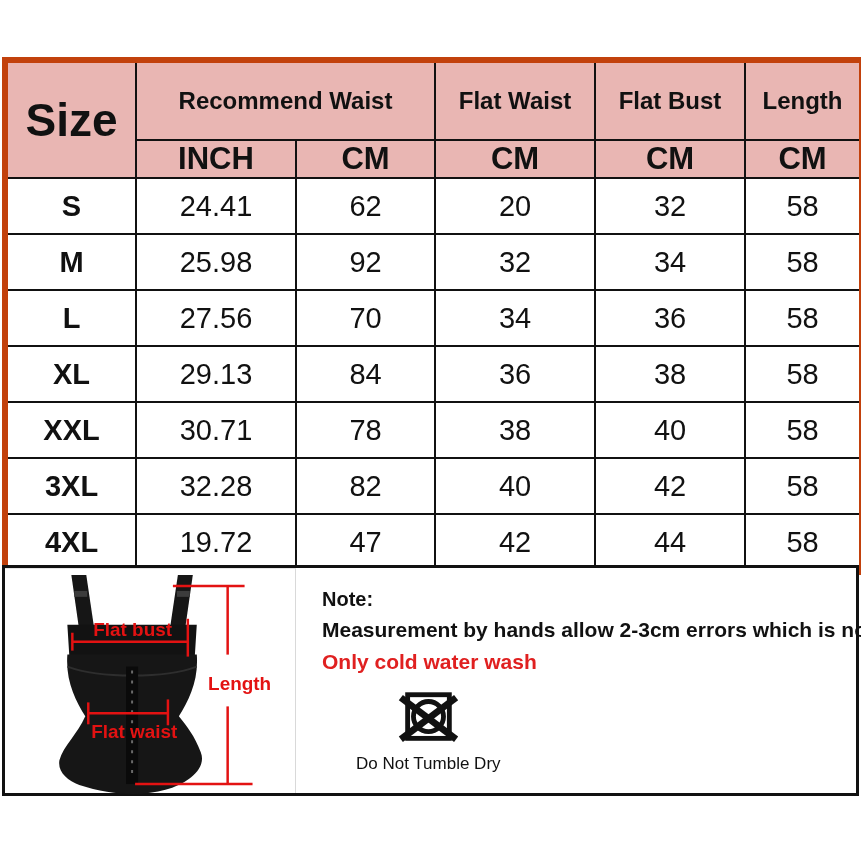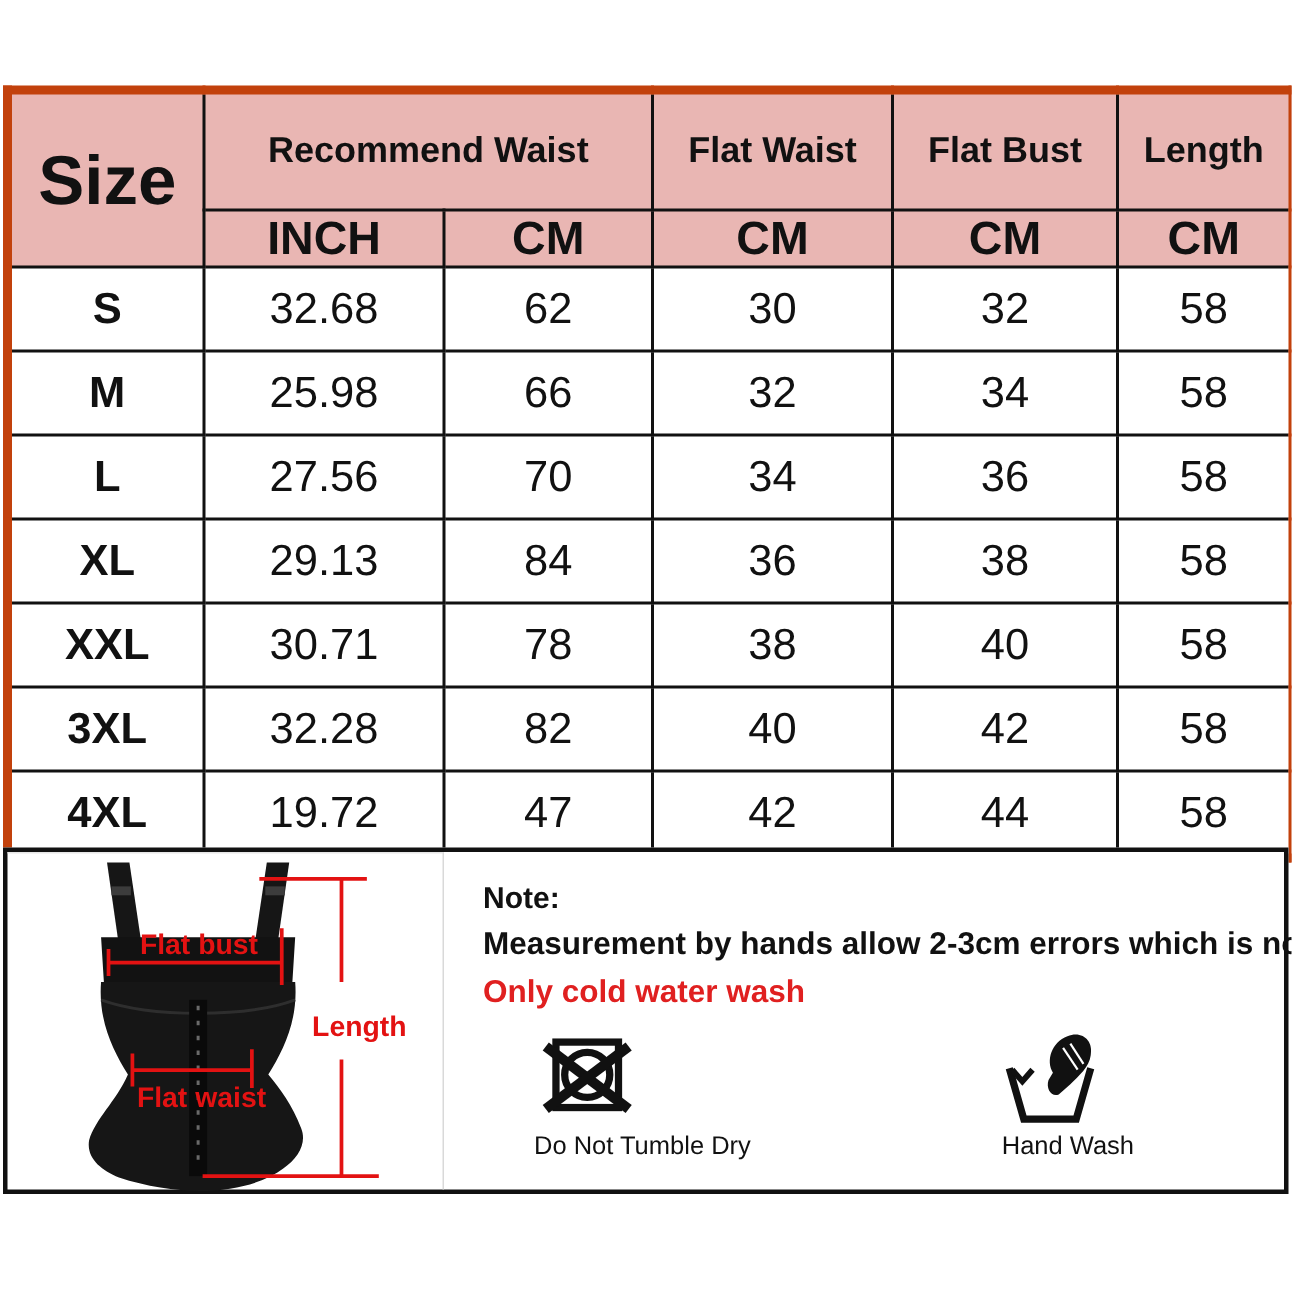--- a/index.html
+++ b/index.html
@@ -78,7 +78,7 @@
     <tbody>
       <tr>
         <td class="size-cell">S</td>
-        <td>32.68</td>
+        <td>24.41</td>
         <td>62</td>
         <td>30</td>
         <td>32</td>

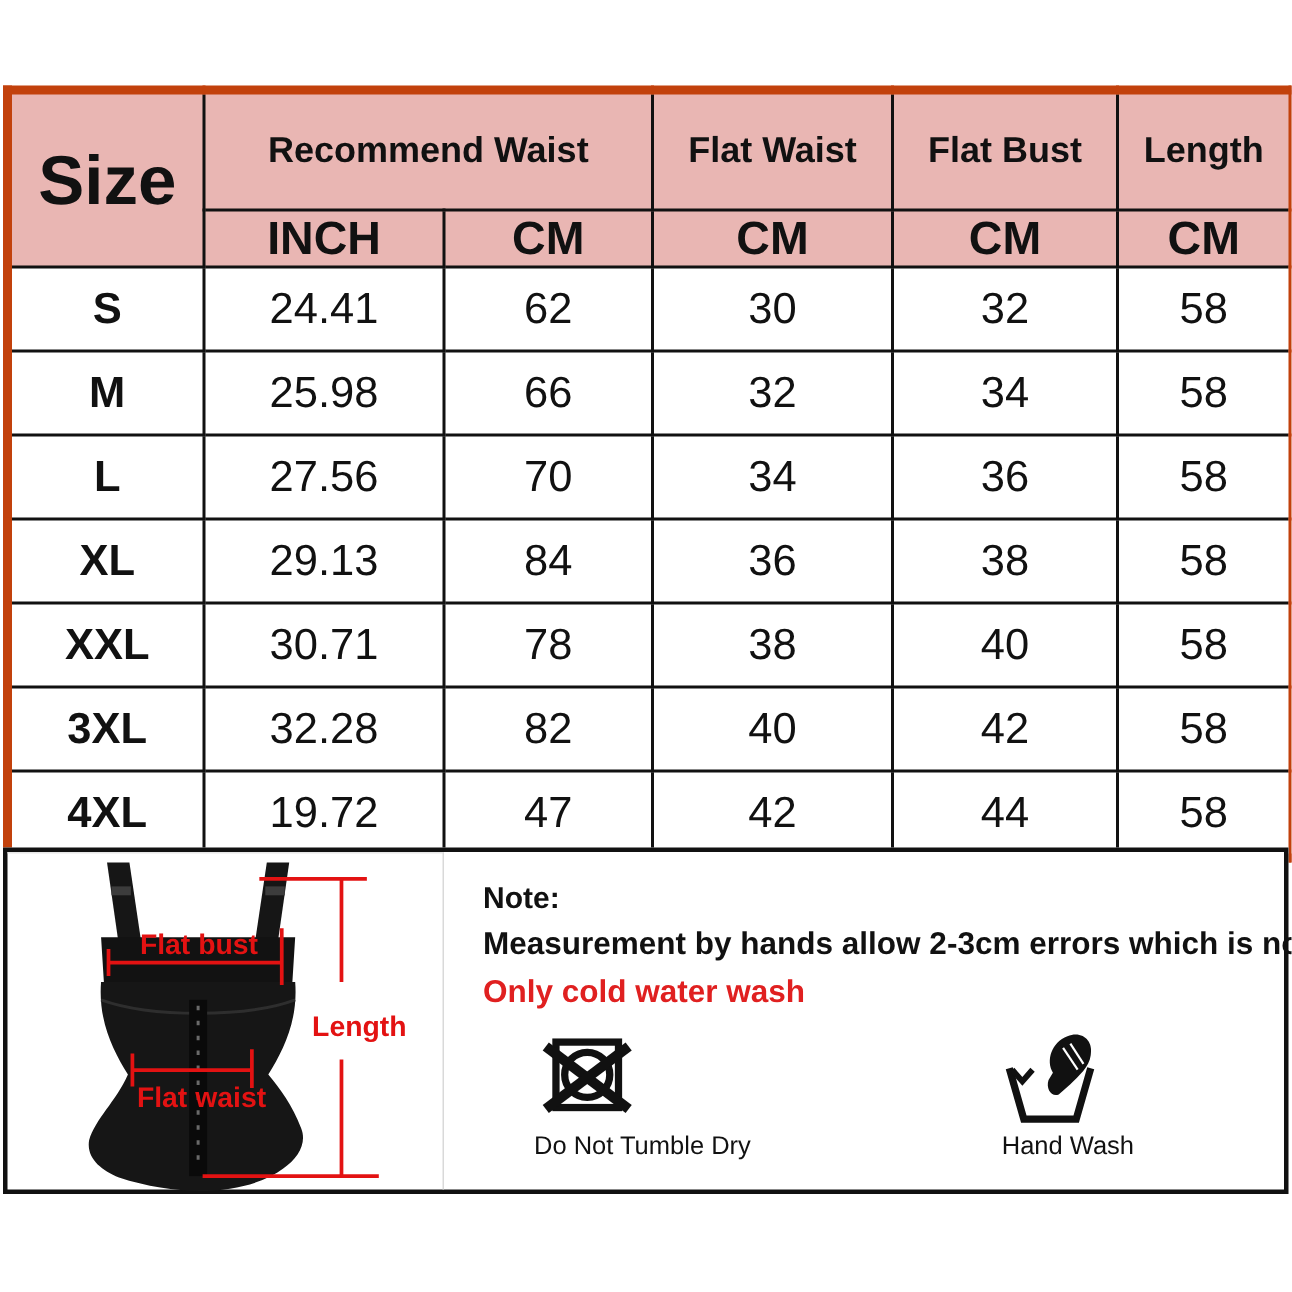--- a/index.html
+++ b/index.html
@@ -80,7 +80,7 @@
         <td class="size-cell">S</td>
         <td>24.41</td>
         <td>62</td>
-        <td>30</td>
+        <td>20</td>
         <td>32</td>
         <td>58</td>
       </tr>

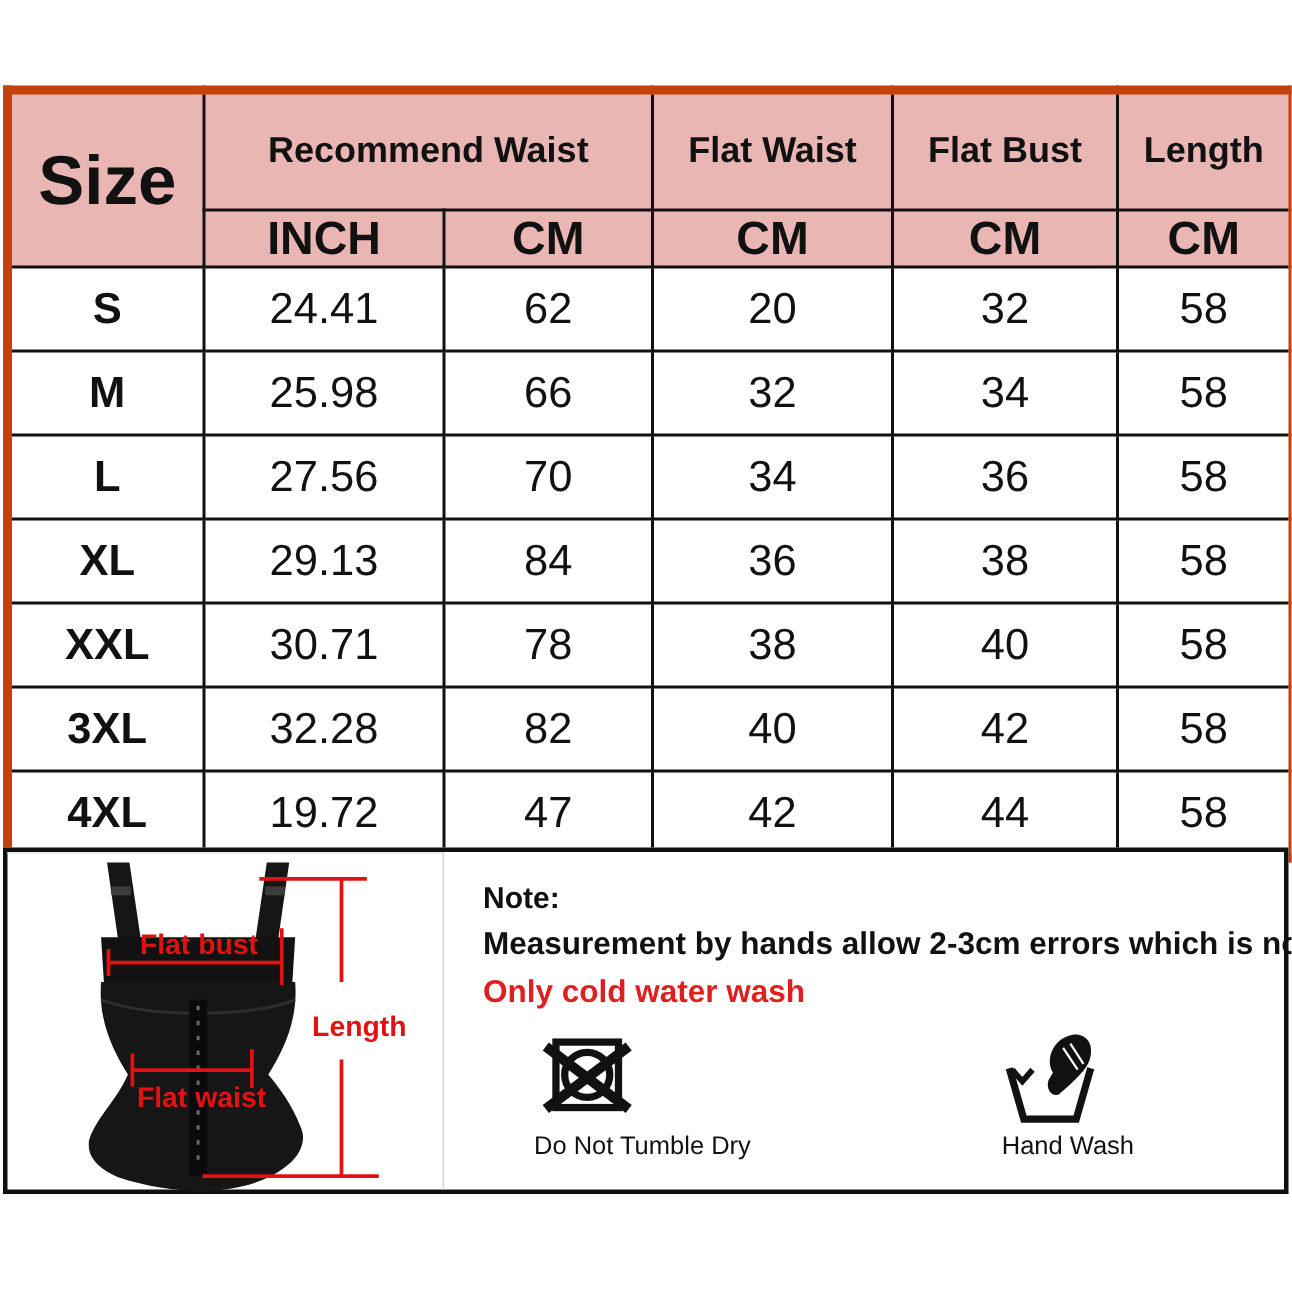--- a/index.html
+++ b/index.html
@@ -87,7 +87,7 @@
       <tr>
         <td class="size-cell">M</td>
         <td>25.98</td>
-        <td>66</td>
+        <td>92</td>
         <td>32</td>
         <td>34</td>
         <td>58</td>

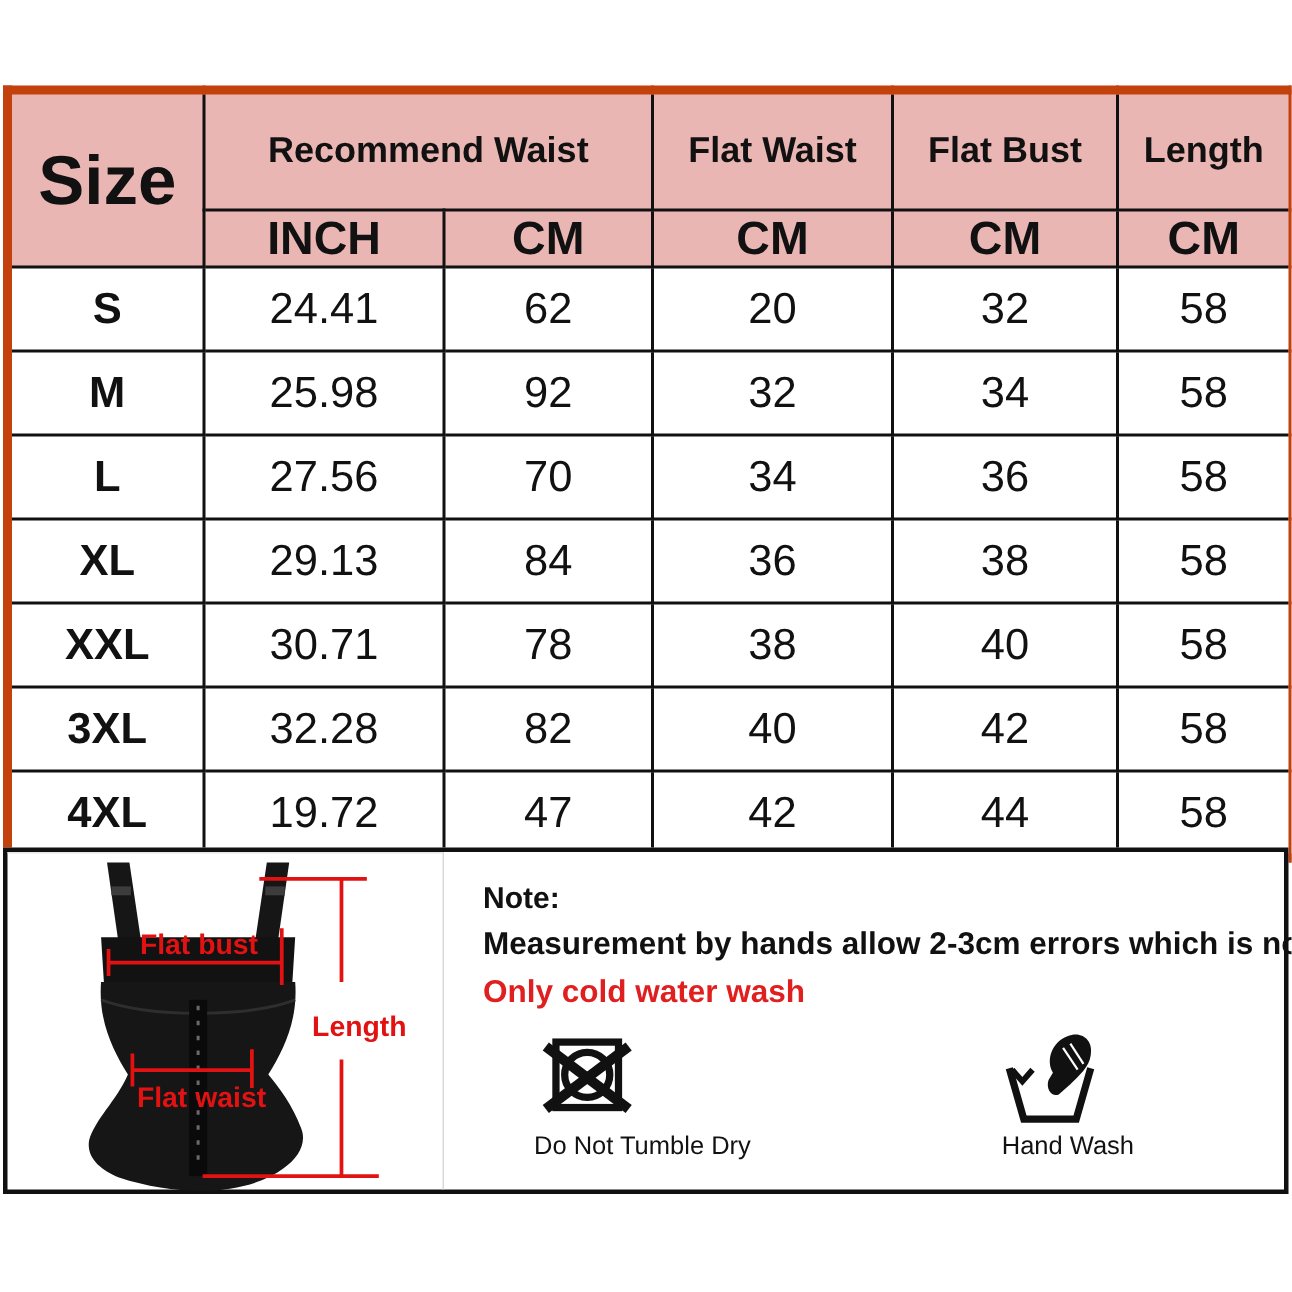--- a/index.html
+++ b/index.html
@@ -39,7 +39,7 @@
     margin:12px 0 0 34px;width:400px;display:flex;
     justify-content:space-between;align-items:flex-end;
   }
-  .care-item{display:flex;flex-direction:column;align-items:flex-start;}
+  .care-item{display:flex;flex-direction:column;align-items:center;}
   .care-label{font-size:17px;font-weight:400;margin-top:4px;white-space:nowrap;}
 
   .diagram-svg{display:block;}

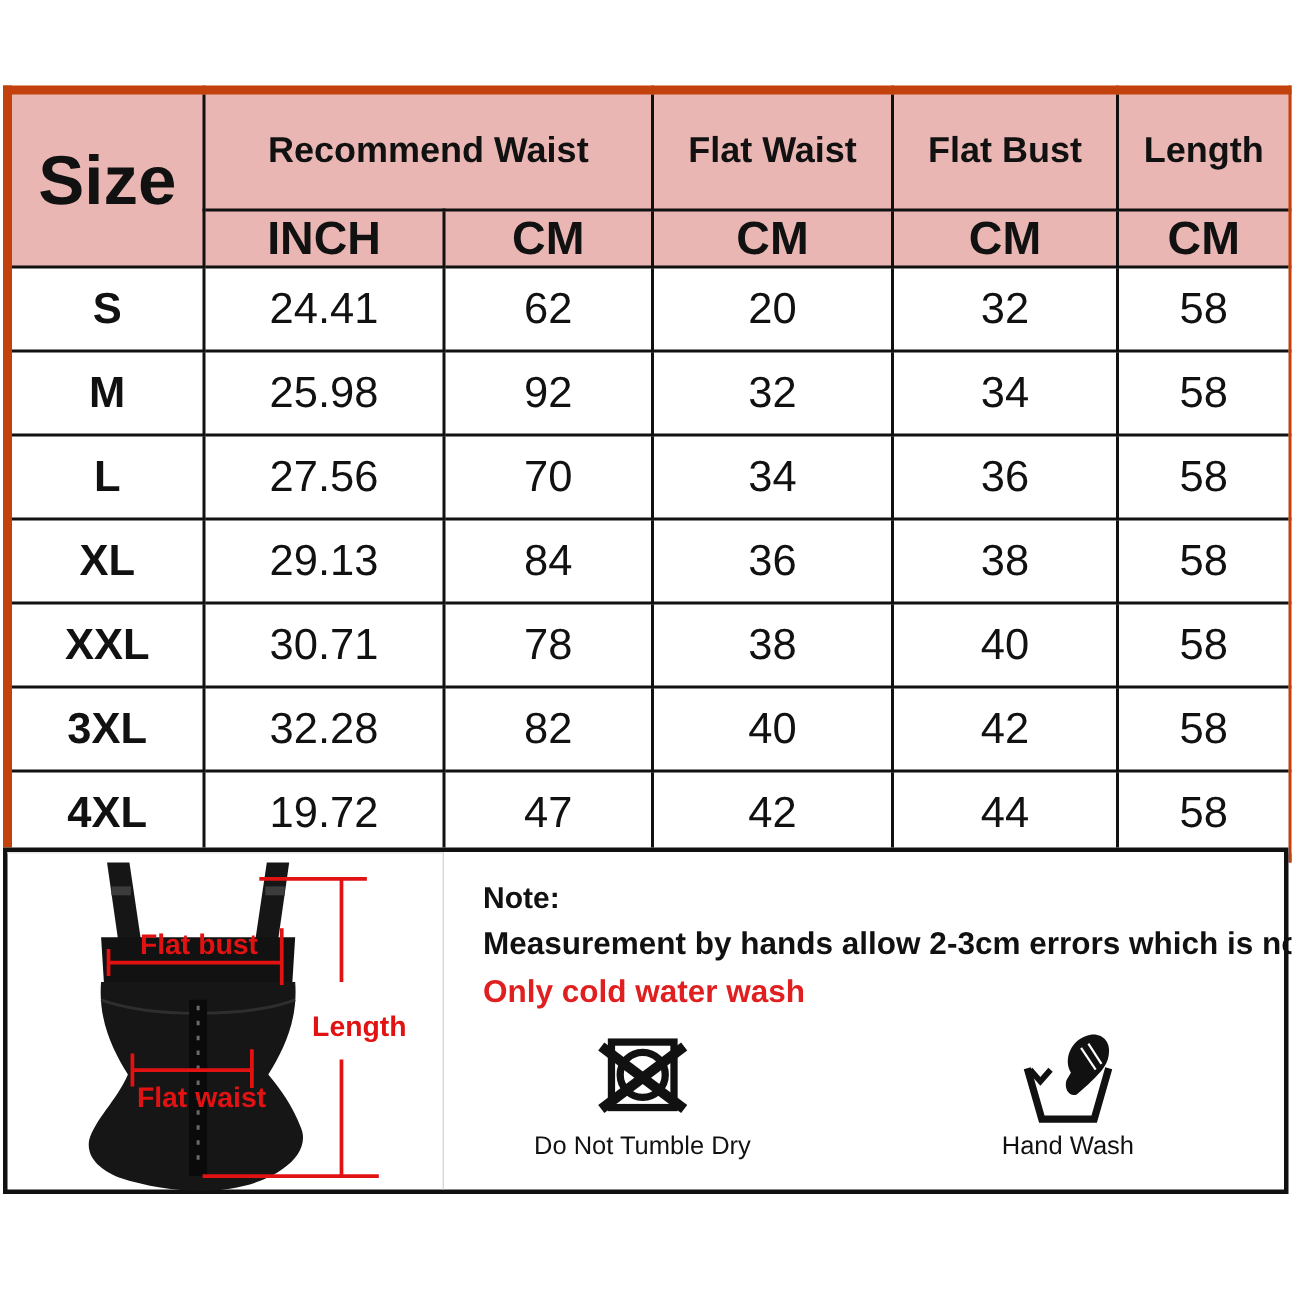--- a/index.html
+++ b/index.html
@@ -201,16 +201,6 @@
 
 
 
-        <div class="care-item">
-          <svg width="64" height="64" viewBox="0 0 64 66">
-            <path d="M4,27 L14,62 L50,62 L60,27" fill="none" stroke="#111" stroke-width="5"></path>
-            <path d="M6,28 l7,8 l7,-8" fill="none" stroke="#111" stroke-width="4"></path>
-            <path d="M34,30 C29,22 33,9 44,5 C54,1 62,8 60,18 C59,26 52,32 46,38 L38,45 C33,47 29,41 31,35 Z" fill="#111"></path>
-            <line x1="41" y1="13" x2="51" y2="28" stroke="#fff" stroke-width="1.5"></line>
-            <line x1="46" y1="10" x2="55" y2="24" stroke="#fff" stroke-width="1.5"></line>
-          </svg>
-          <div class="care-label">Hand Wash</div>
-        </div>
 
       </div>
     </div>

